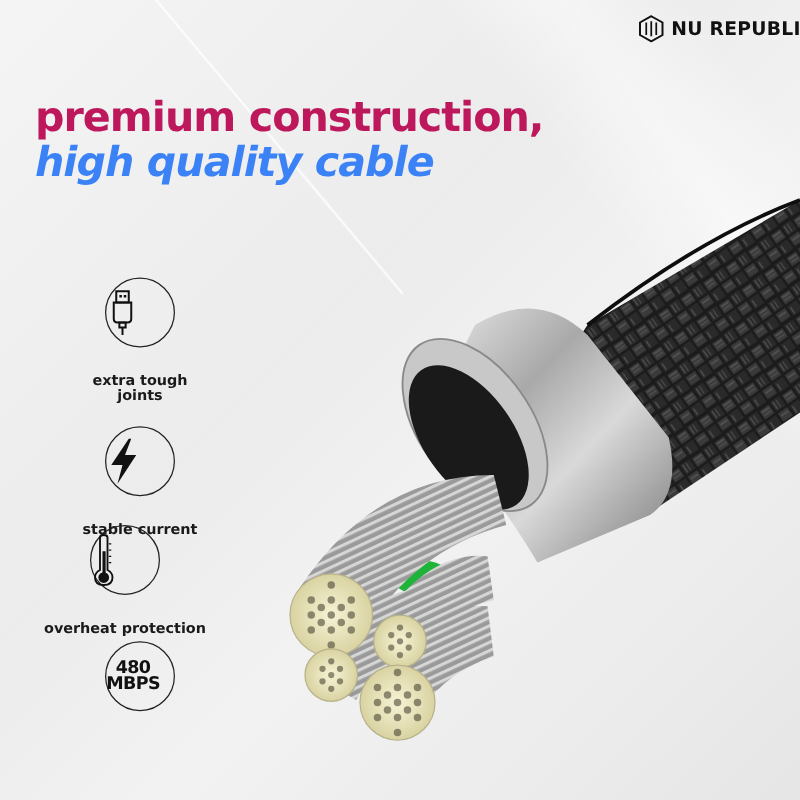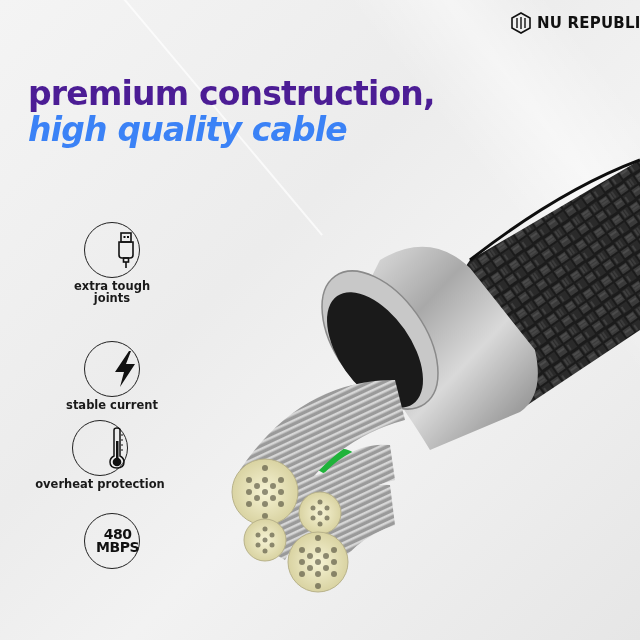--- a/index.html
+++ b/index.html
@@ -29,7 +29,7 @@
     position:absolute; left:28px; top:76px; line-height:36px;
     font-weight:bold; font-size:33px; letter-spacing:-0.8px;
   }
-  .headline .l1 { color:#4c1d95; display:block;text-align:right; }
+  .headline .l1 { color:#be185d; display:block;text-align:right; }
   .headline .l2 { color:#3b82f6; display:block;font-style:italic; }
   .feature {
     position:absolute; width:160px; text-align:center;

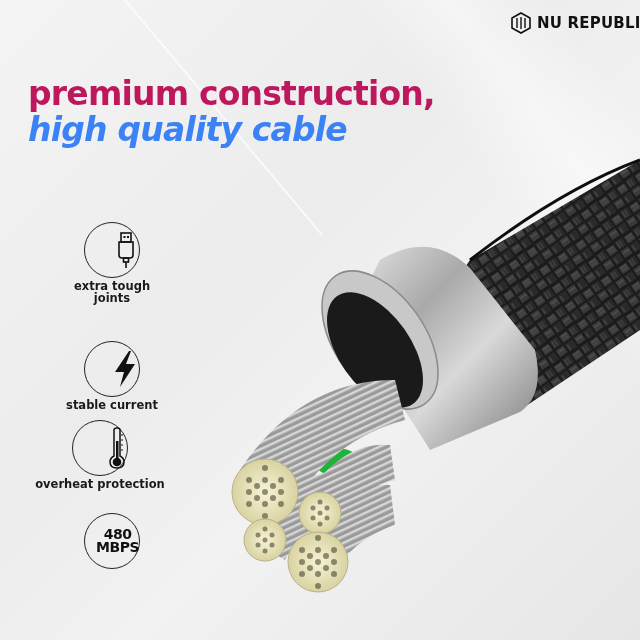--- a/index.html
+++ b/index.html
@@ -39,7 +39,7 @@
     margin:0 auto; display:flex; align-items:center; justify-content:flex-end;
   }
   .flabel {
-    font-size:11.5px; font-weight:bold; color:#1a1a1a; line-height:12px; margin-top:2px;
+    font-size:11.5px; font-weight:bold; color:#1a1a1a; line-height:12px; margin-top:20px;
   }
   .mbps-inner {
     font-weight:bold; font-size:14px; line-height:13px; color:#111; text-align:center; letter-spacing:-0.5px;

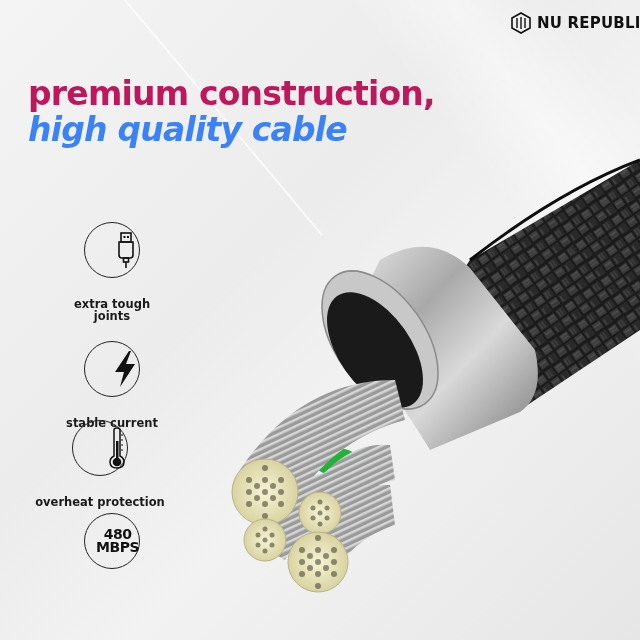--- a/index.html
+++ b/index.html
@@ -36,7 +36,7 @@
   }
   .circle {
     width:54px; height:54px; border:1.3px solid #222; border-radius:50%;
-    margin:0 auto; display:flex; align-items:center; justify-content:flex-end;
+    margin:0 auto; display:flex; align-items:center; justify-content:flex-start;
   }
   .flabel {
     font-size:11.5px; font-weight:bold; color:#1a1a1a; line-height:12px; margin-top:20px;

